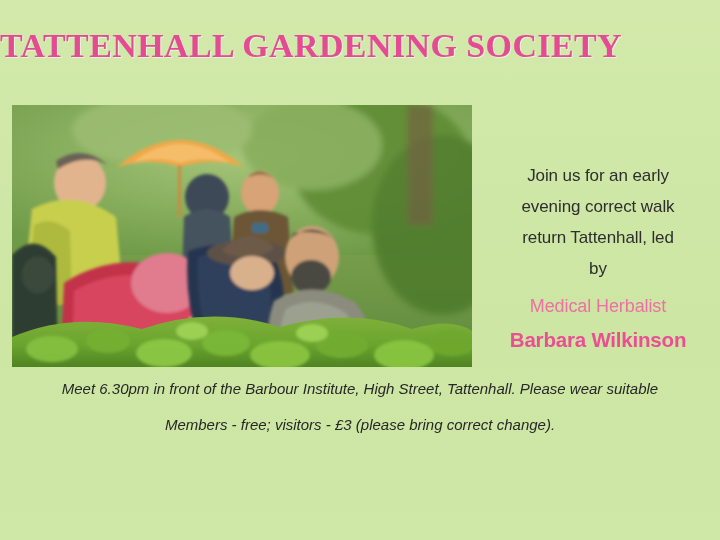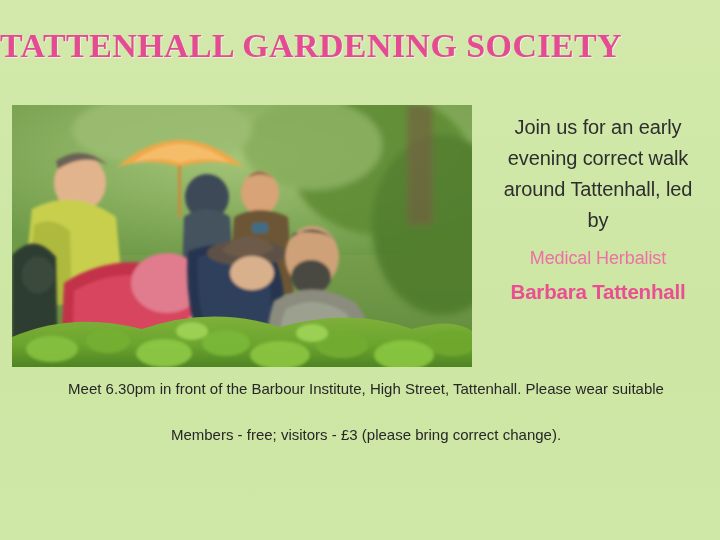--- a/index.html
+++ b/index.html
@@ -57,10 +57,11 @@
     text-align: center;
   }
   .rightcol .lead {
-    font-size: 20px;
+    font-size: 17px;
     line-height: 31px;
     color: #2e2e2e;
     letter-spacing: -0.1px;
+    margin-top: 48px;
   }
   .rightcol .herbalist {
     margin-top: 10px;

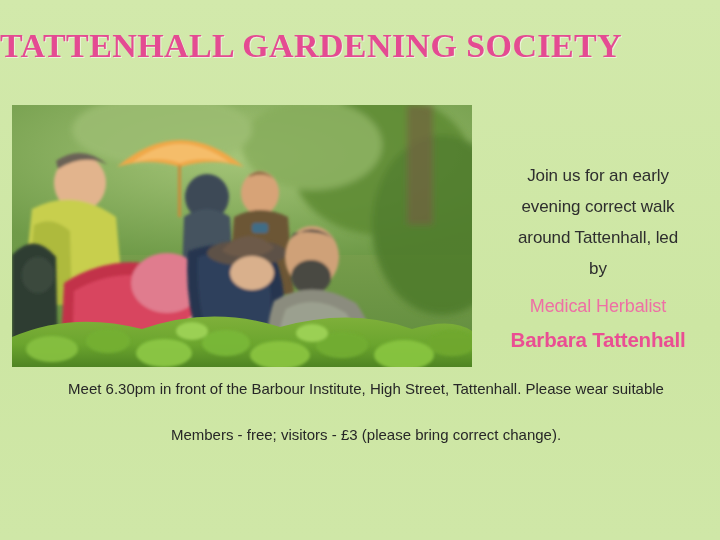--- a/index.html
+++ b/index.html
@@ -210,7 +210,7 @@
     <div class="lead">
       <span>Join us for an early</span><br>
       <span>evening correct walk</span><br>
-      <span>around Tattenhall, led</span><br>
+      <span>return Tattenhall, led</span><br>
       <span>by</span>
     </div>
     <div class="herbalist">Medical Herbalist</div>

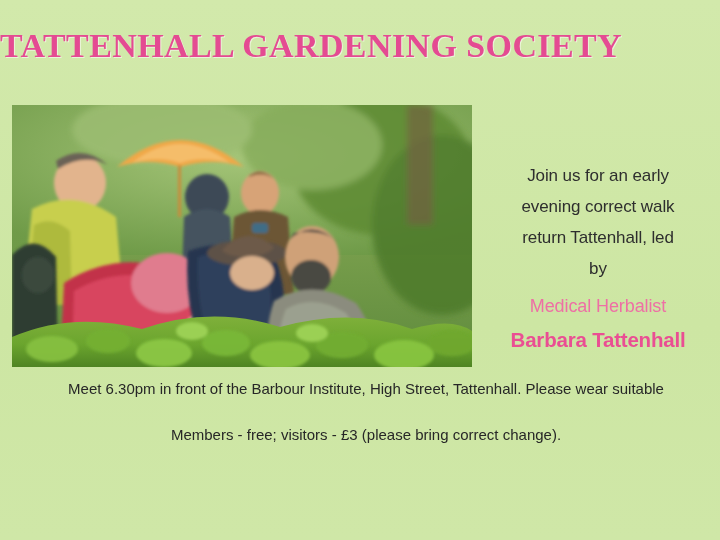--- a/index.html
+++ b/index.html
@@ -214,7 +214,7 @@
       <span>by</span>
     </div>
     <div class="herbalist">Medical Herbalist</div>
-    <div class="presenter">Barbara Tattenhall</div>
+    <div class="presenter">Barbara Wilkinson</div>
   </div>
 
   <div class="bottom">

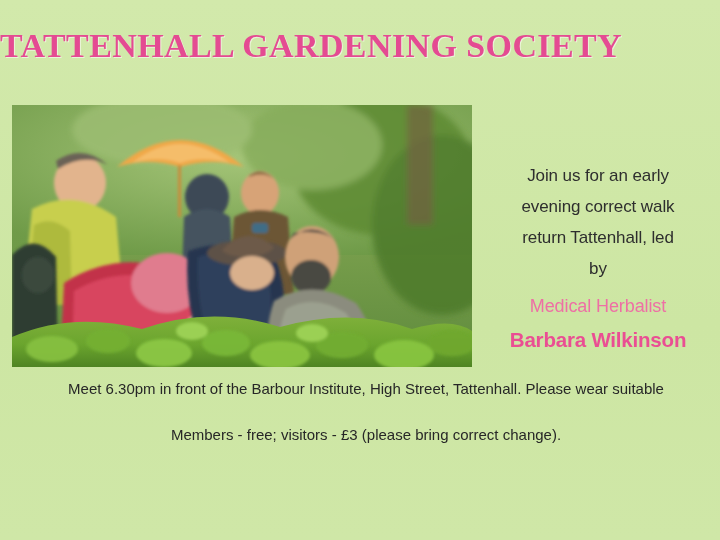--- a/index.html
+++ b/index.html
@@ -82,13 +82,14 @@
   
   .bottom {
     position: absolute;
-    left: 20px;
+    left: 14px;
     top: 374px;
     width: 692px;
     text-align: center;
     color: #272727;
     font-size: 15px;
     line-height: 30px;
+    font-style: italic;
   }
   .bottom .ln { display: block; white-space: nowrap; }
   .bottom .fees { display: block; margin-top: 16px; white-space: nowrap; }

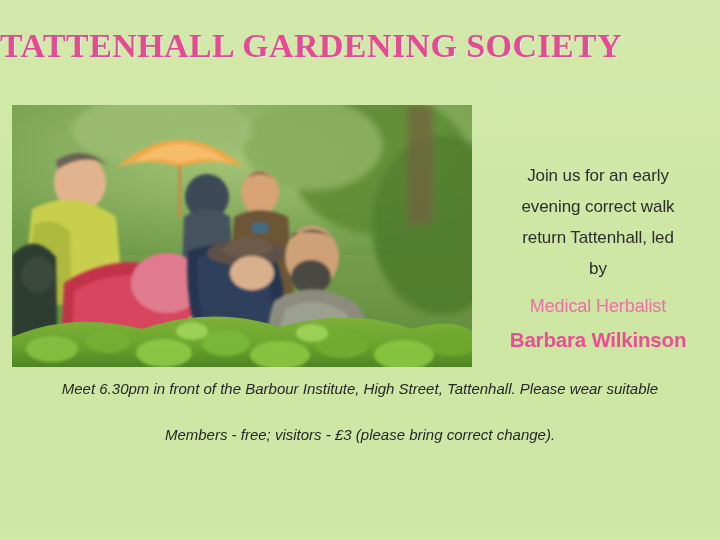--- a/index.html
+++ b/index.html
@@ -92,7 +92,7 @@
     font-style: italic;
   }
   .bottom .ln { display: block; white-space: nowrap; }
-  .bottom .fees { display: block; margin-top: 16px; white-space: nowrap; }
+  .bottom .fees { display: block; margin-top: 6px; white-space: nowrap; }
 </style>
 </head>
 <body>

